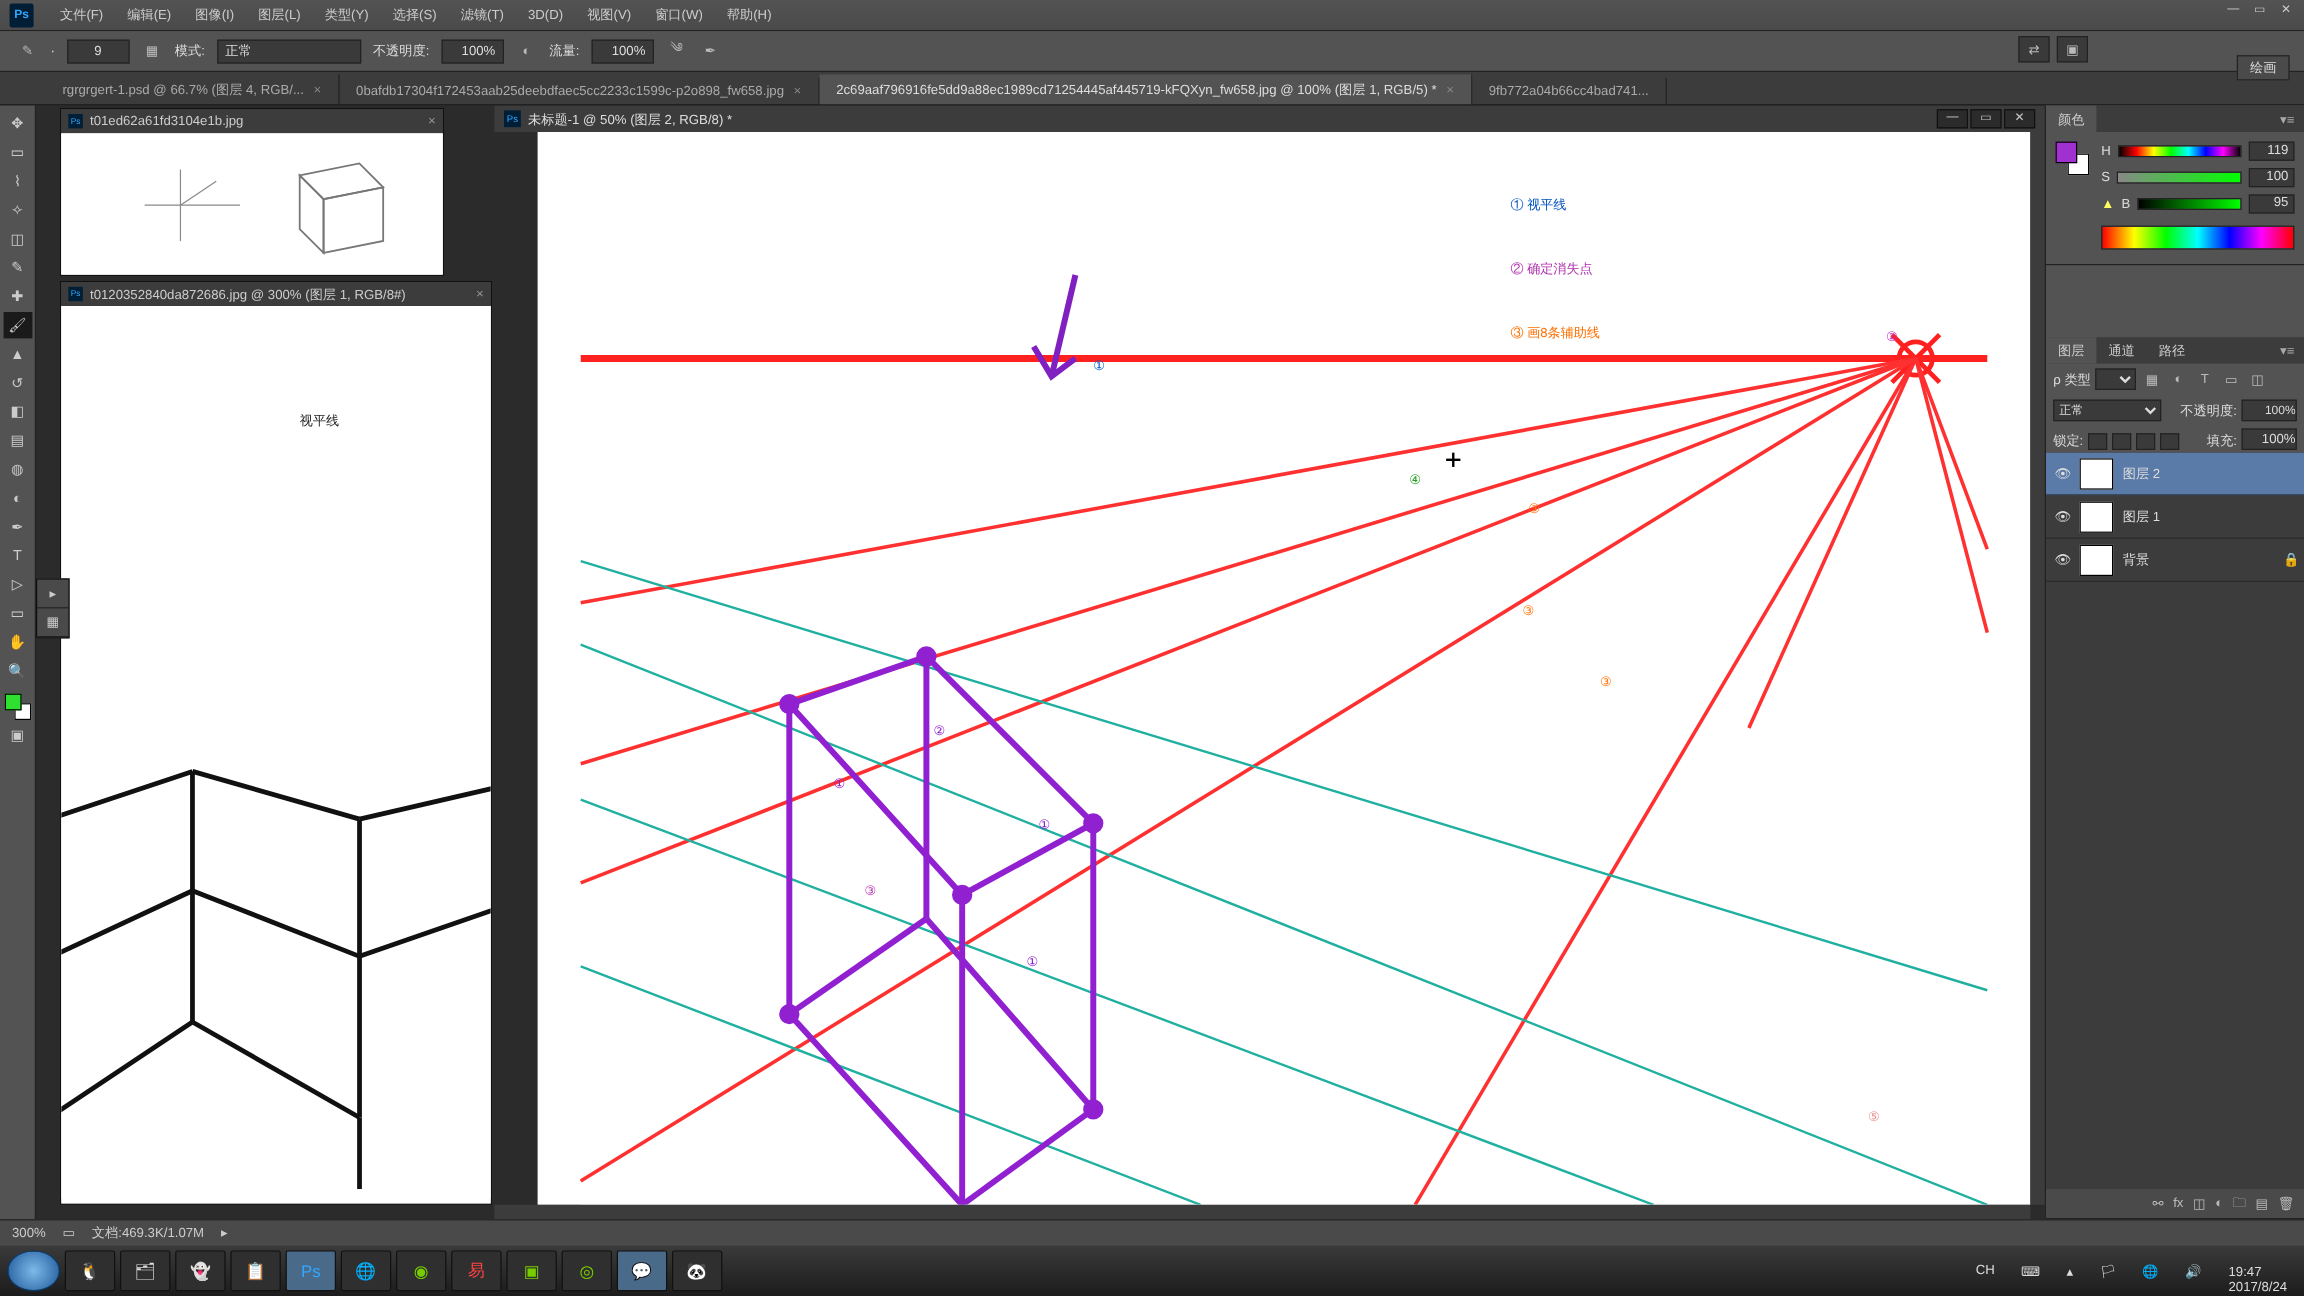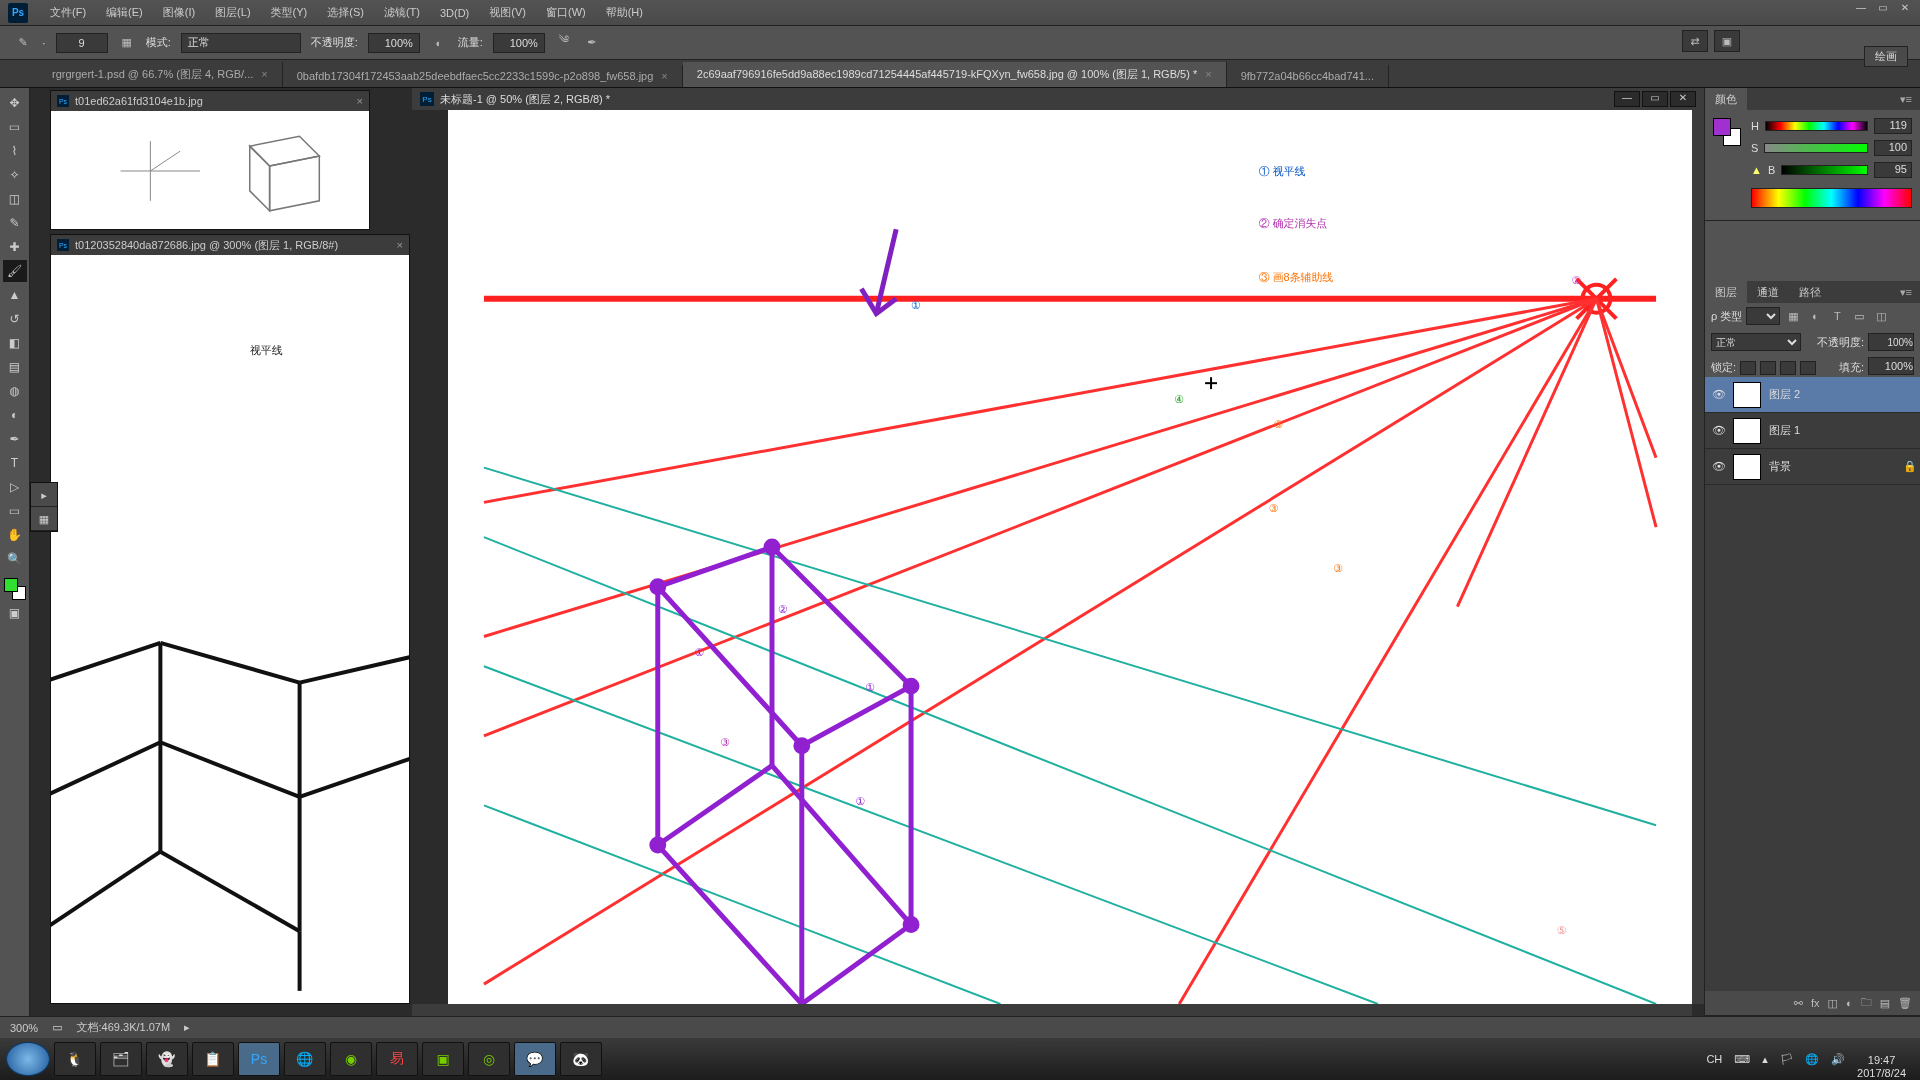--- a/index.html
+++ b/index.html
@@ -91,7 +91,7 @@
 .start-btn { width: 44px; height: 34px; background: radial-gradient(circle at 50% 50%, #7db9e8, #1e5799); border-radius: 50%; border: 1px solid #0a3a66; }
 .tb-icon { width: 42px; height: 34px; background: #2f2f2f; border: 1px solid #111; border-radius: 2px; display: flex; align-items: center; justify-content: center; color: #ddd; font-size: 14px; }
 .tb-icon.active { background: #4a6a8a; }
-.tray { margin-left: auto; display: flex; align-items: center; gap: 12px; color: #ddd; font-size: 11px; padding-right: 8px; }
+.tray { margin-left: auto; display: flex; align-items: center; gap: 22px; color: #ddd; font-size: 11px; padding-right: 8px; }
 .tray .clock { text-align: center; line-height: 1.2; margin-top: 16px; }
 
 

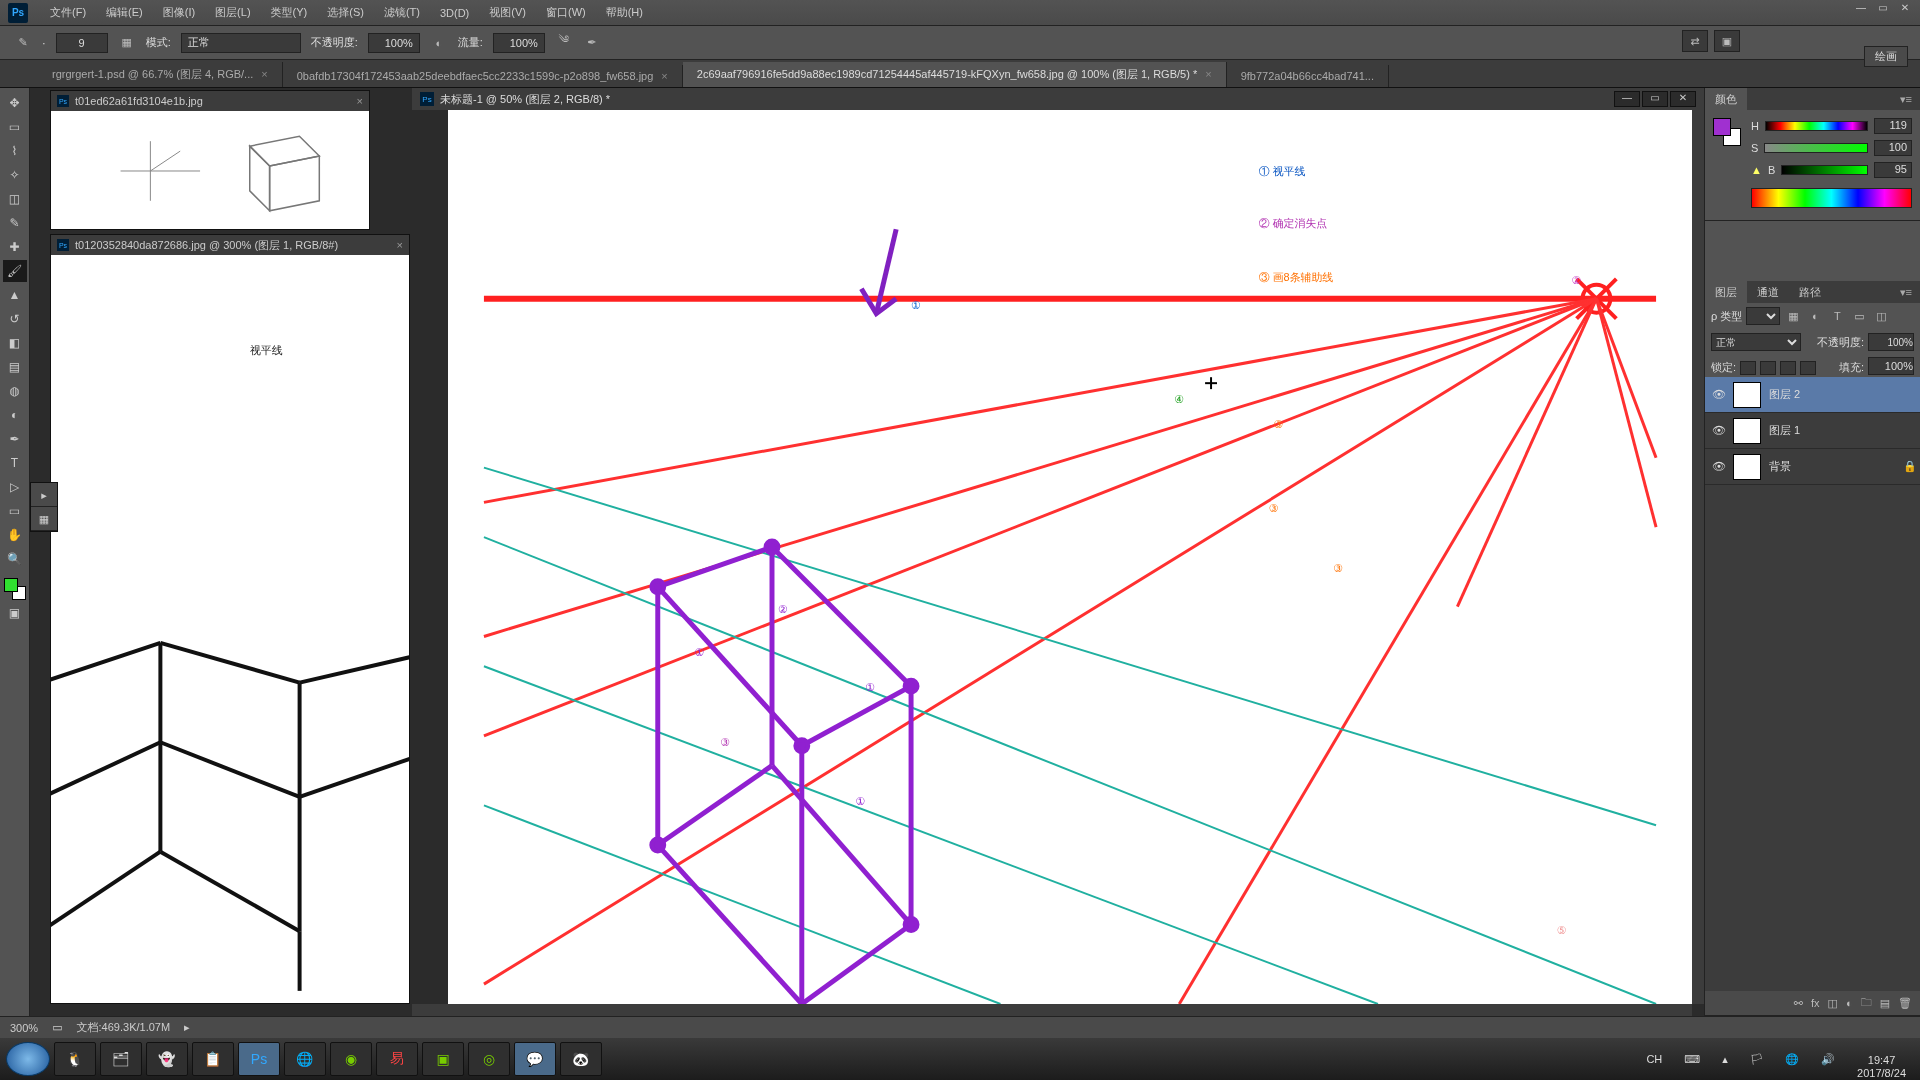--- a/index.html
+++ b/index.html
@@ -92,7 +92,7 @@
 .tb-icon { width: 42px; height: 34px; background: #2f2f2f; border: 1px solid #111; border-radius: 2px; display: flex; align-items: center; justify-content: center; color: #ddd; font-size: 14px; }
 .tb-icon.active { background: #4a6a8a; }
 .tray { margin-left: auto; display: flex; align-items: center; gap: 22px; color: #ddd; font-size: 11px; padding-right: 8px; }
-.tray .clock { text-align: center; line-height: 1.2; margin-top: 16px; }
+.tray .clock { text-align: left; line-height: 1.2; margin-top: 16px; }
 
 
 .canvas-surface svg { width: 100%; height: 100%; }

